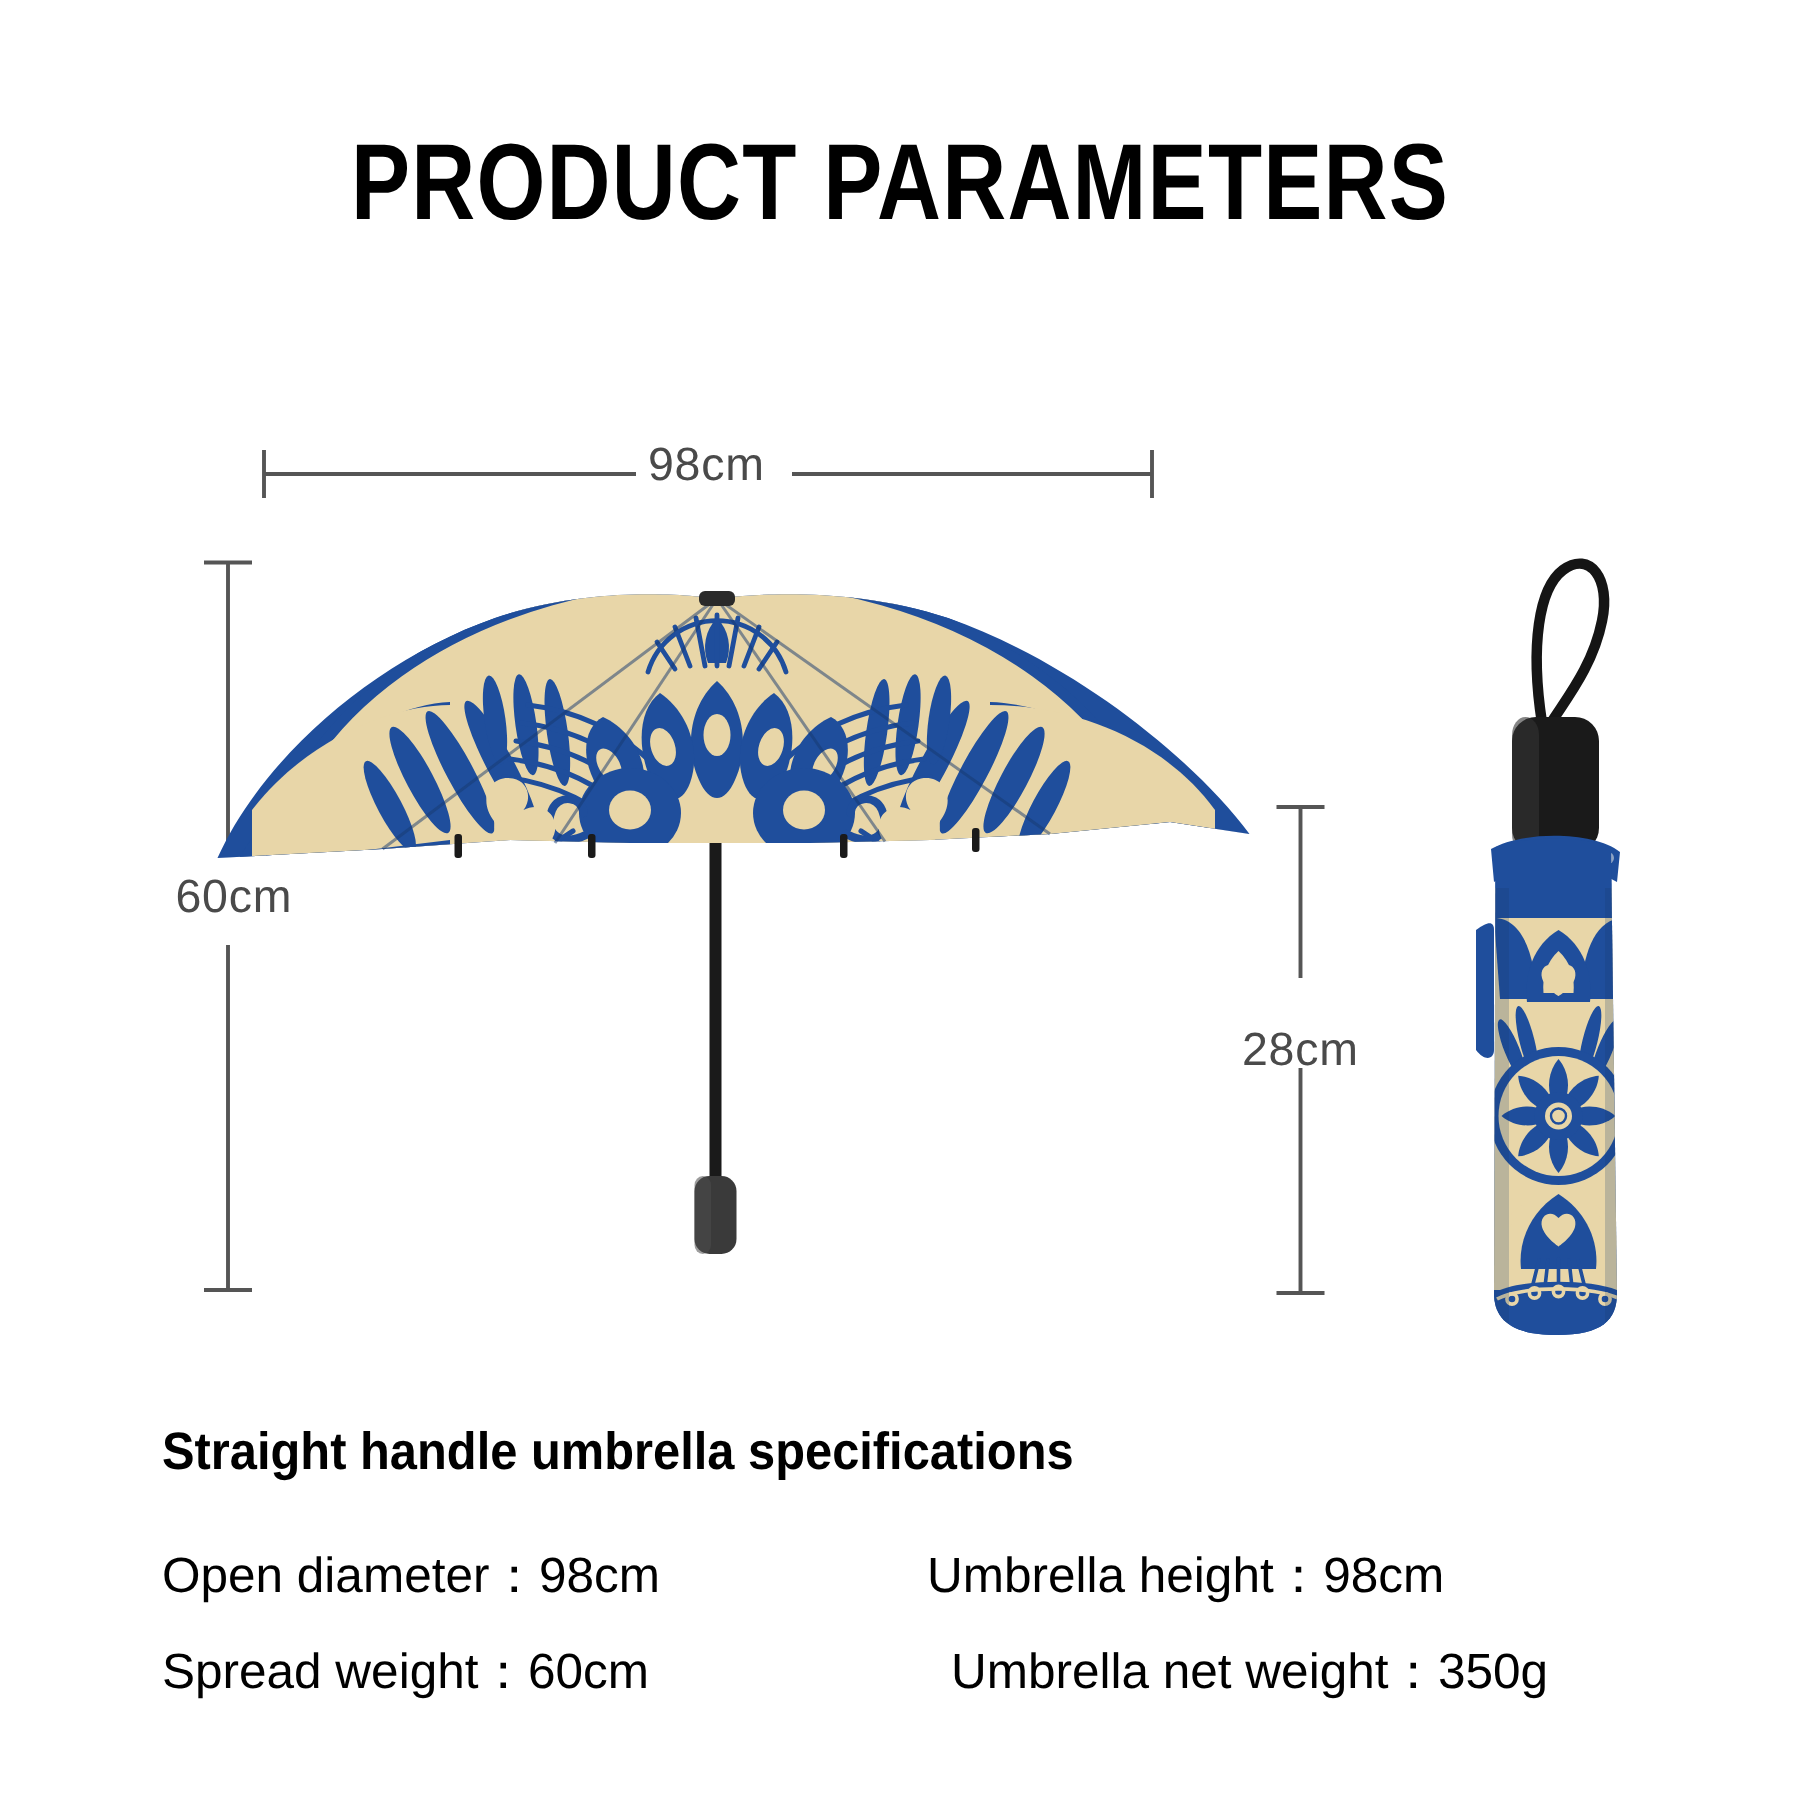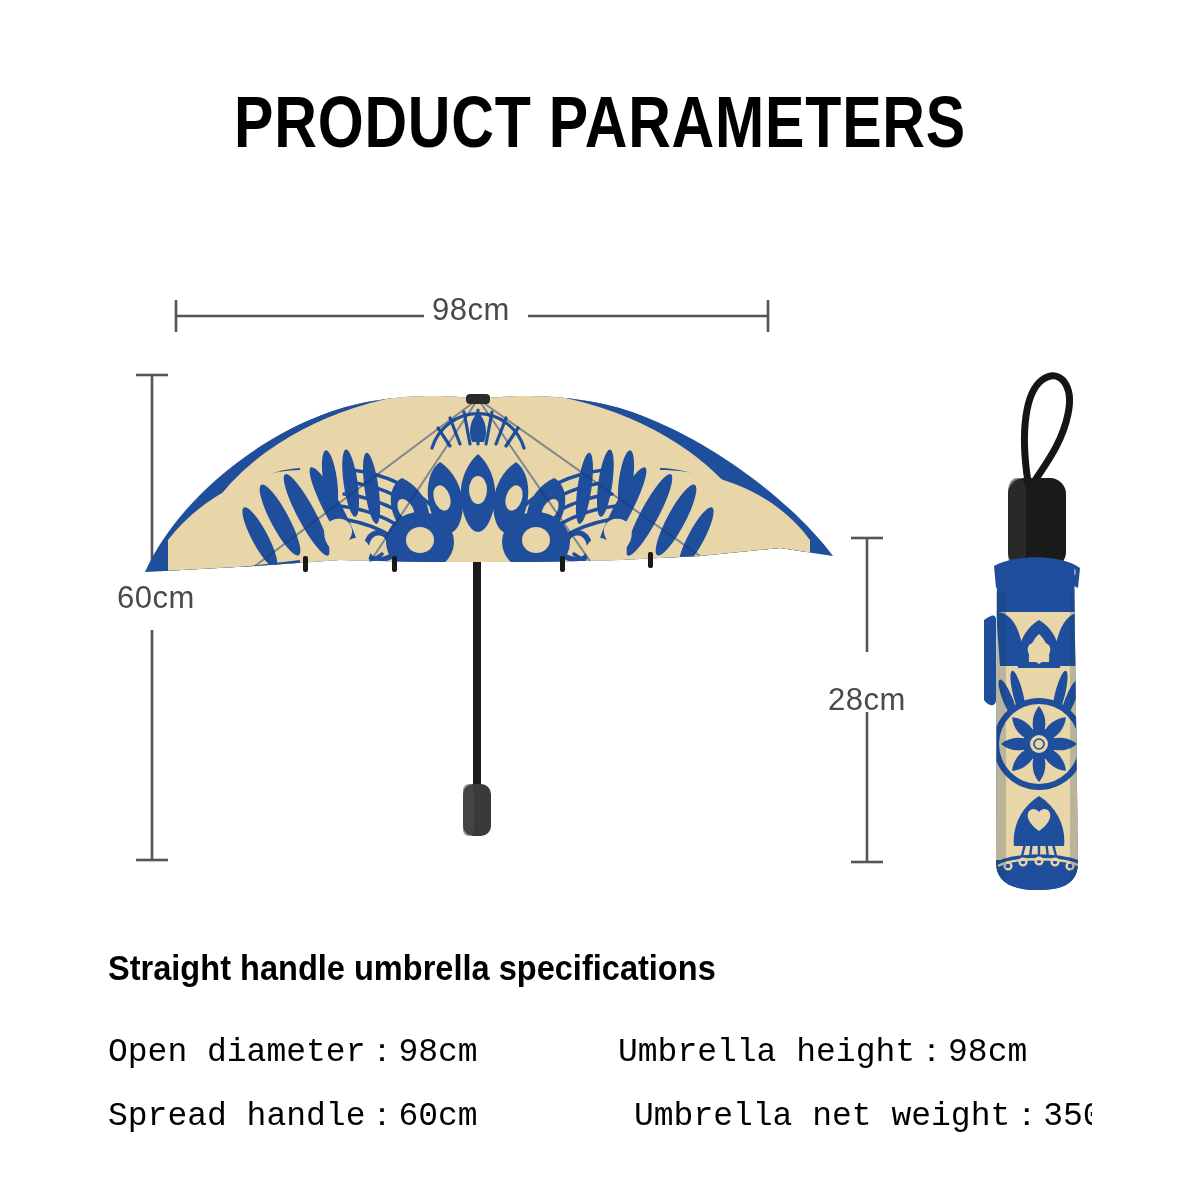--- a/index.html
+++ b/index.html
@@ -85,7 +85,7 @@
     white-space: nowrap;
     font-size: 33px;
     color: #000000;
-    font-family: Liberation Mono, monospace;
+    font-family: Liberation Sans, sans-serif;
   }
   .spec-label { }
   .spec-value { }

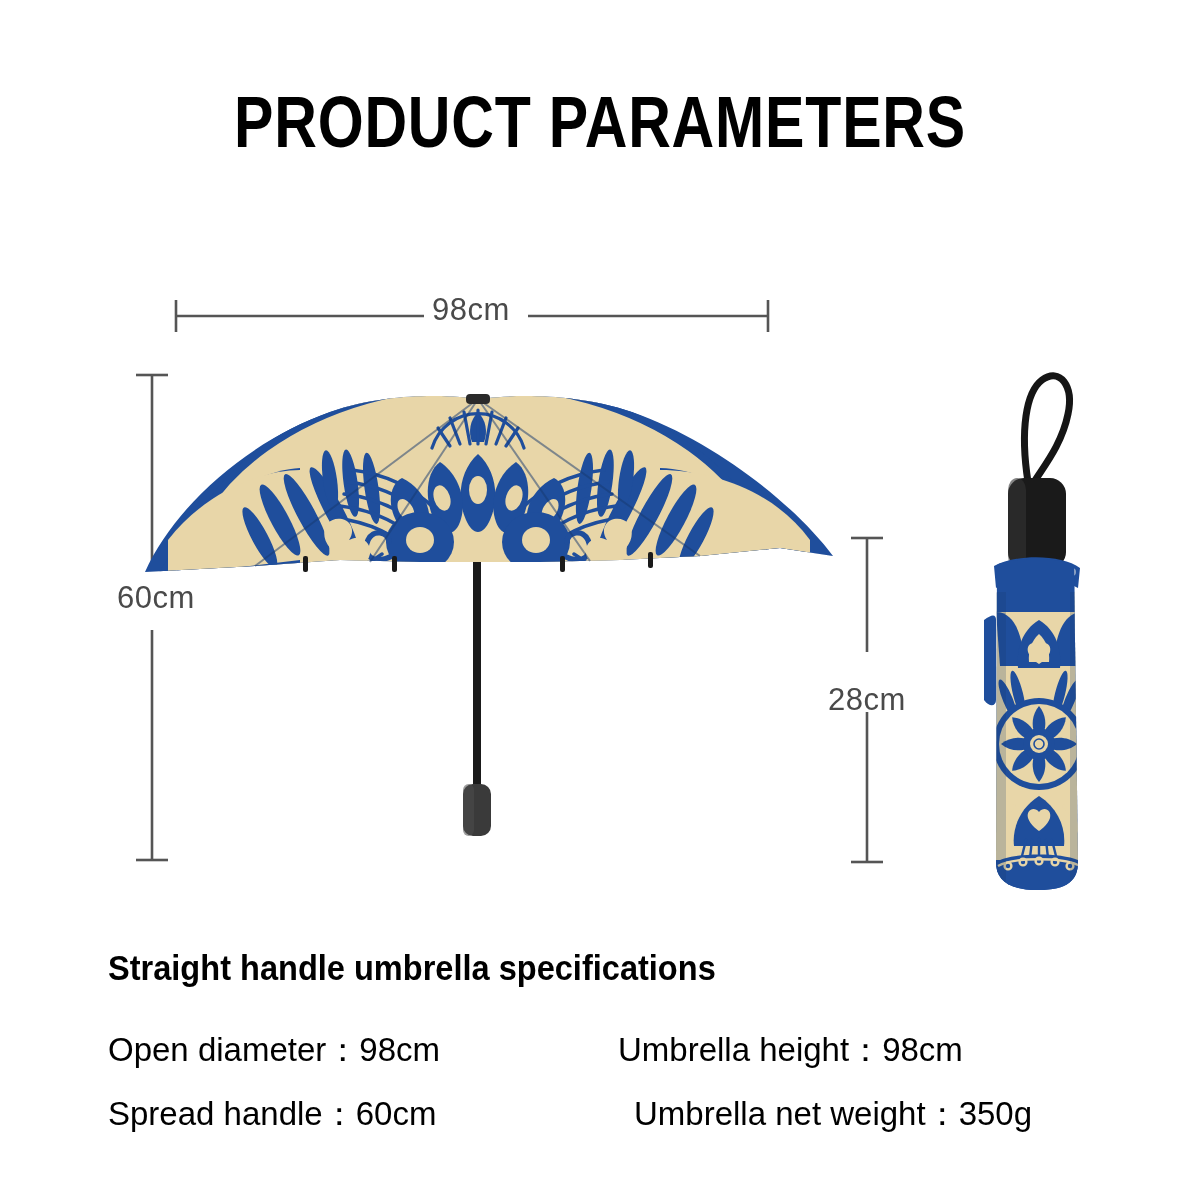--- a/index.html
+++ b/index.html
@@ -468,7 +468,7 @@
     </div>
 
     <div class="spec-row" id="spec-spread-height">
-      <span class="spec-label">Spread handle：</span>
+      <span class="spec-label">Spread weight：</span>
       <span class="spec-value">60cm</span>
     </div>
 

